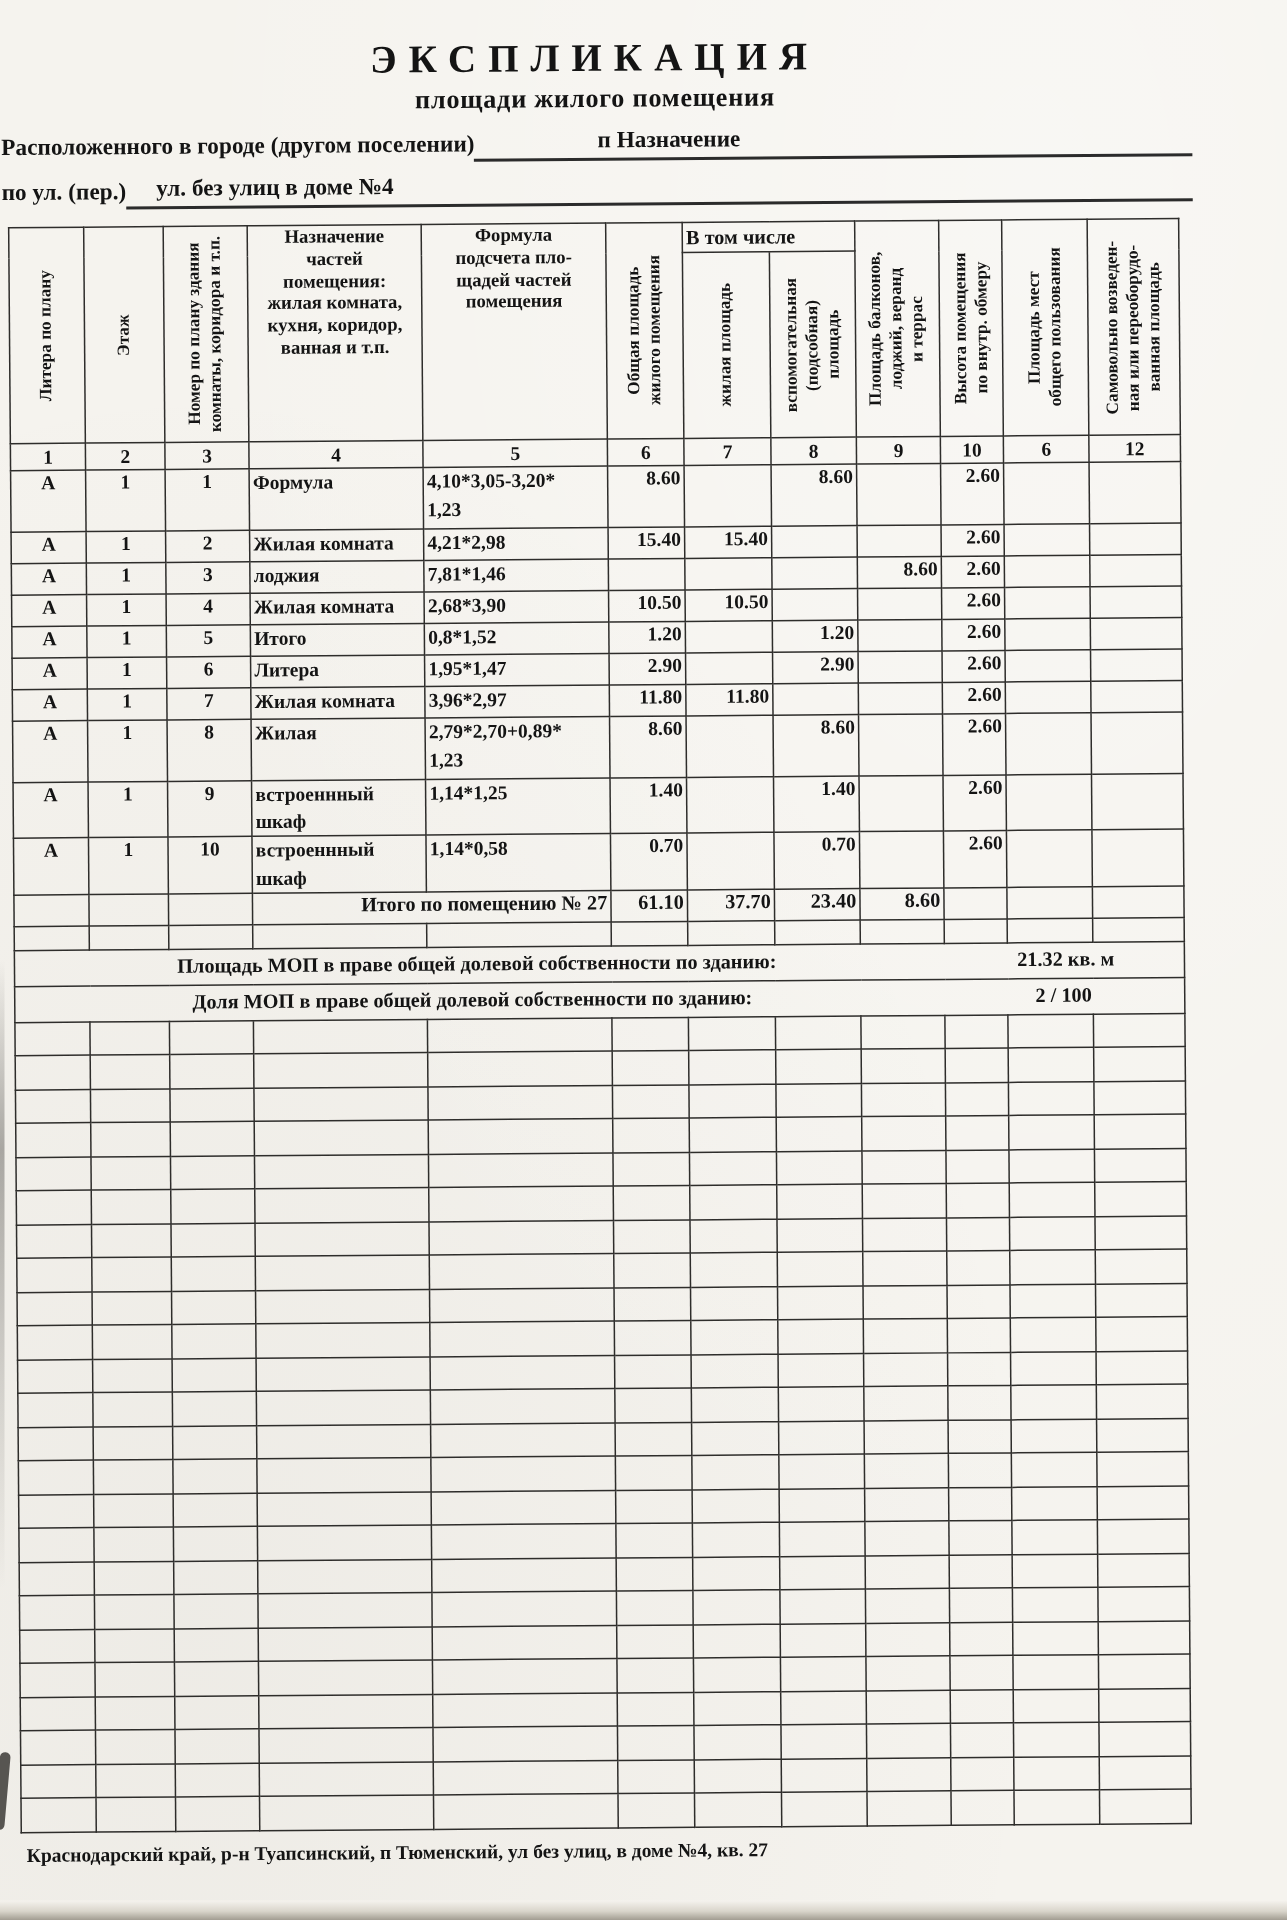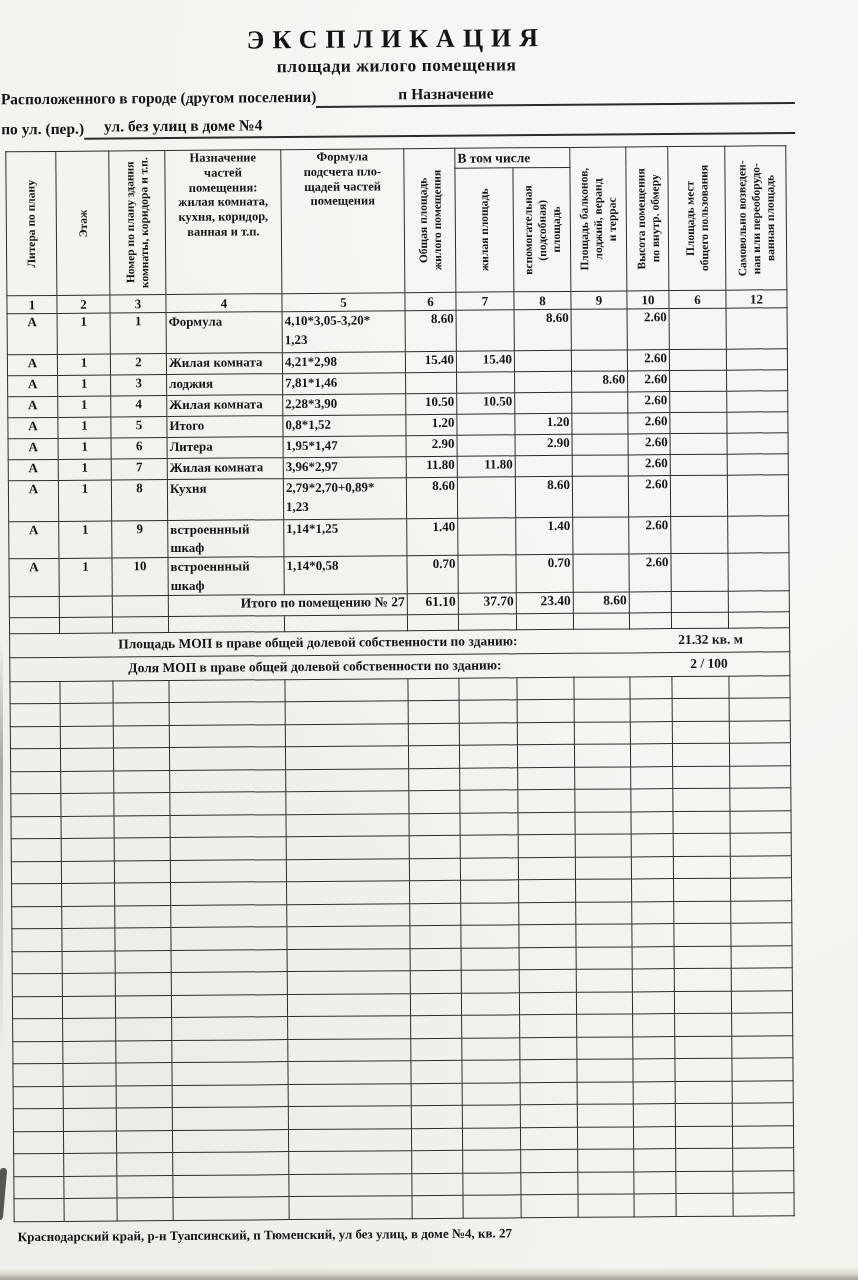--- a/index.html
+++ b/index.html
@@ -275,7 +275,7 @@
           <td class="c-flr">1</td>
           <td class="c-num">4</td>
           <td class="c-name">Жилая комната</td>
-          <td class="c-form">2,28*3,90</td>
+          <td class="c-form">2,68*3,90</td>
           <td class="c-val">10.50</td>
           <td class="c-val">10.50</td>
           <td class="c-val"></td>

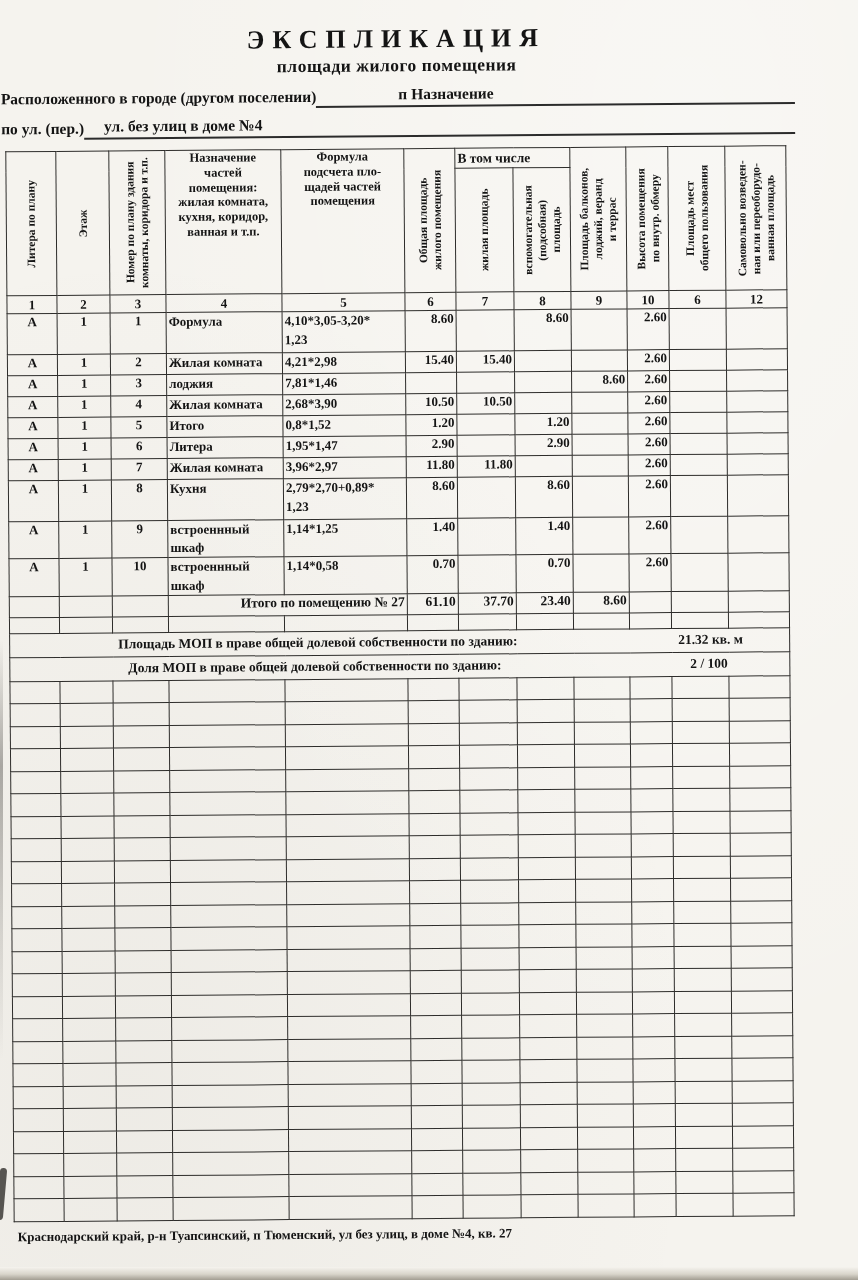--- a/index.html
+++ b/index.html
@@ -330,7 +330,7 @@
           <td class="c-lit">А</td>
           <td class="c-flr">1</td>
           <td class="c-num">8</td>
-          <td class="c-name">Кухня</td>
+          <td class="c-name">Жилая</td>
           <td class="c-form">2,79*2,70+0,89*
 1,23</td>
           <td class="c-val">8.60</td>

